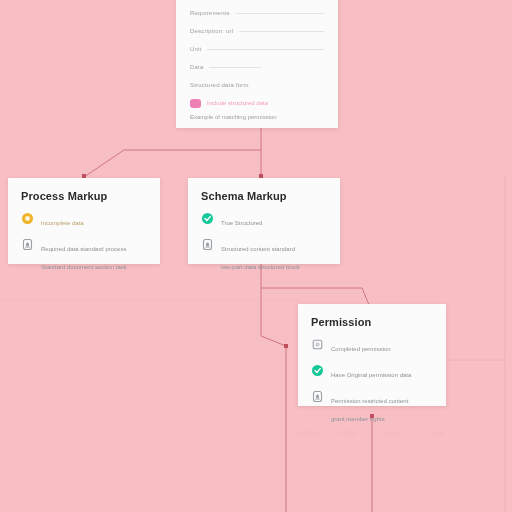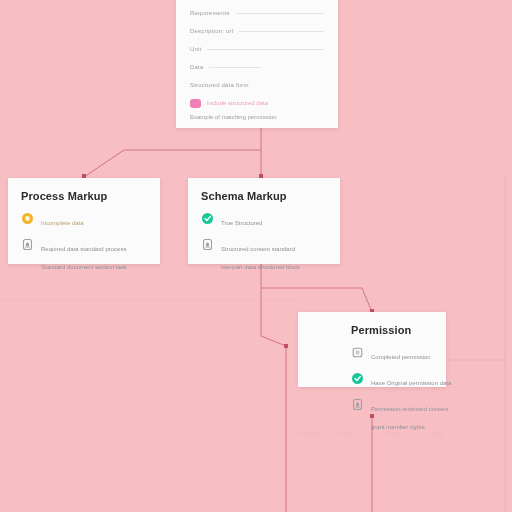--- a/index.html
+++ b/index.html
@@ -91,7 +91,7 @@
   
   #card-process  { left: 8px;   top: 178px; width: 152px; height: 86px; }
   #card-schema   { left: 188px; top: 178px; width: 152px; height: 86px; }
-  #card-permission { left: 298px; top: 312px; width: 148px; height: 75px; padding-left: 40px; }
+  #card-permission { left: 298px; top: 304px; width: 148px; height: 102px; }
   .card-body { padding: 12px 13px; }
   .card-title {
     font-size: 11px;

